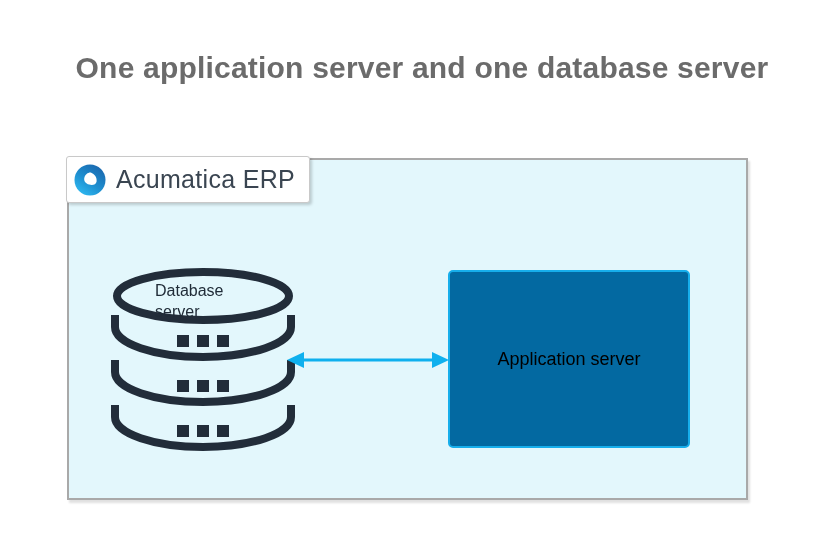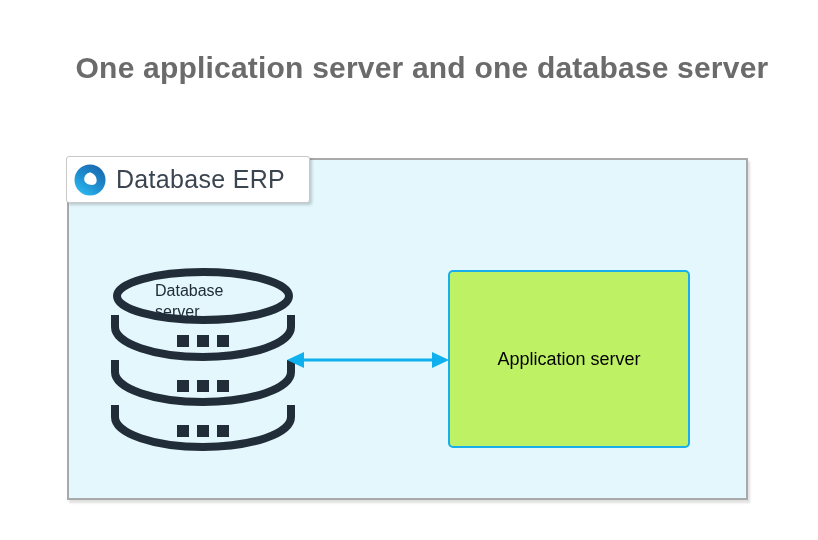--- a/index.html
+++ b/index.html
@@ -110,7 +110,7 @@
       <circle cx="17" cy="17" r="15.5" fill="url(#lg)"></circle>
       <path d="M17.8 9.6 C 21.6 11.2 24.2 14.6 23.6 18.4 C 23.1 21.6 19.6 22.6 16.2 21.6 C 12.6 20.5 10.4 17.6 11.4 14.4 C 12.2 11.8 14.8 9.4 17.8 9.6 Z" fill="#ffffff"></path>
     </svg>
-    <span class="erp-label-text">Database ERP</span>
+    <span class="erp-label-text">Acumatica ERP</span>
   </div>
 
   <svg class="db-icon" width="190" height="192" viewBox="0 0 190 192">

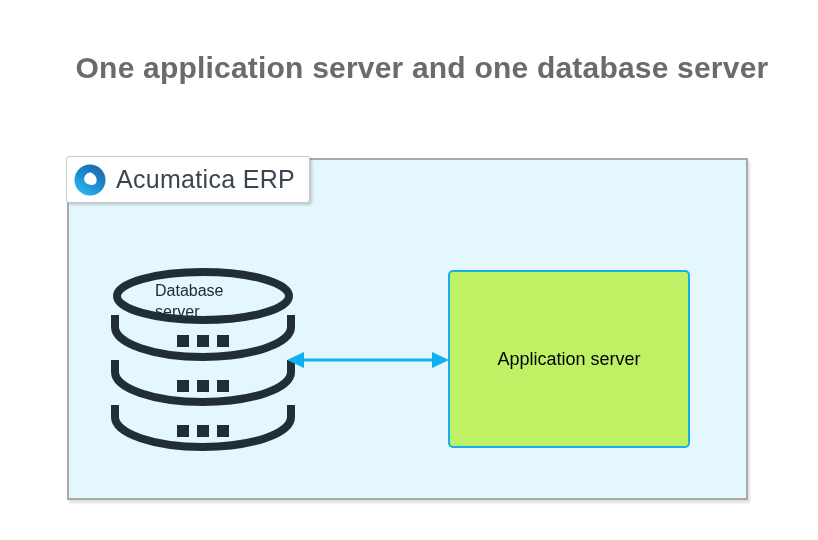--- a/index.html
+++ b/index.html
@@ -76,7 +76,7 @@
     left: 448px; top: 270px;
     width: 242px; height: 178px;
     box-sizing: border-box;
-    background: #bef264;
+    background: #0369a1;
     border: 2px solid #17aeeb;
     border-radius: 5px;
     display: flex;

